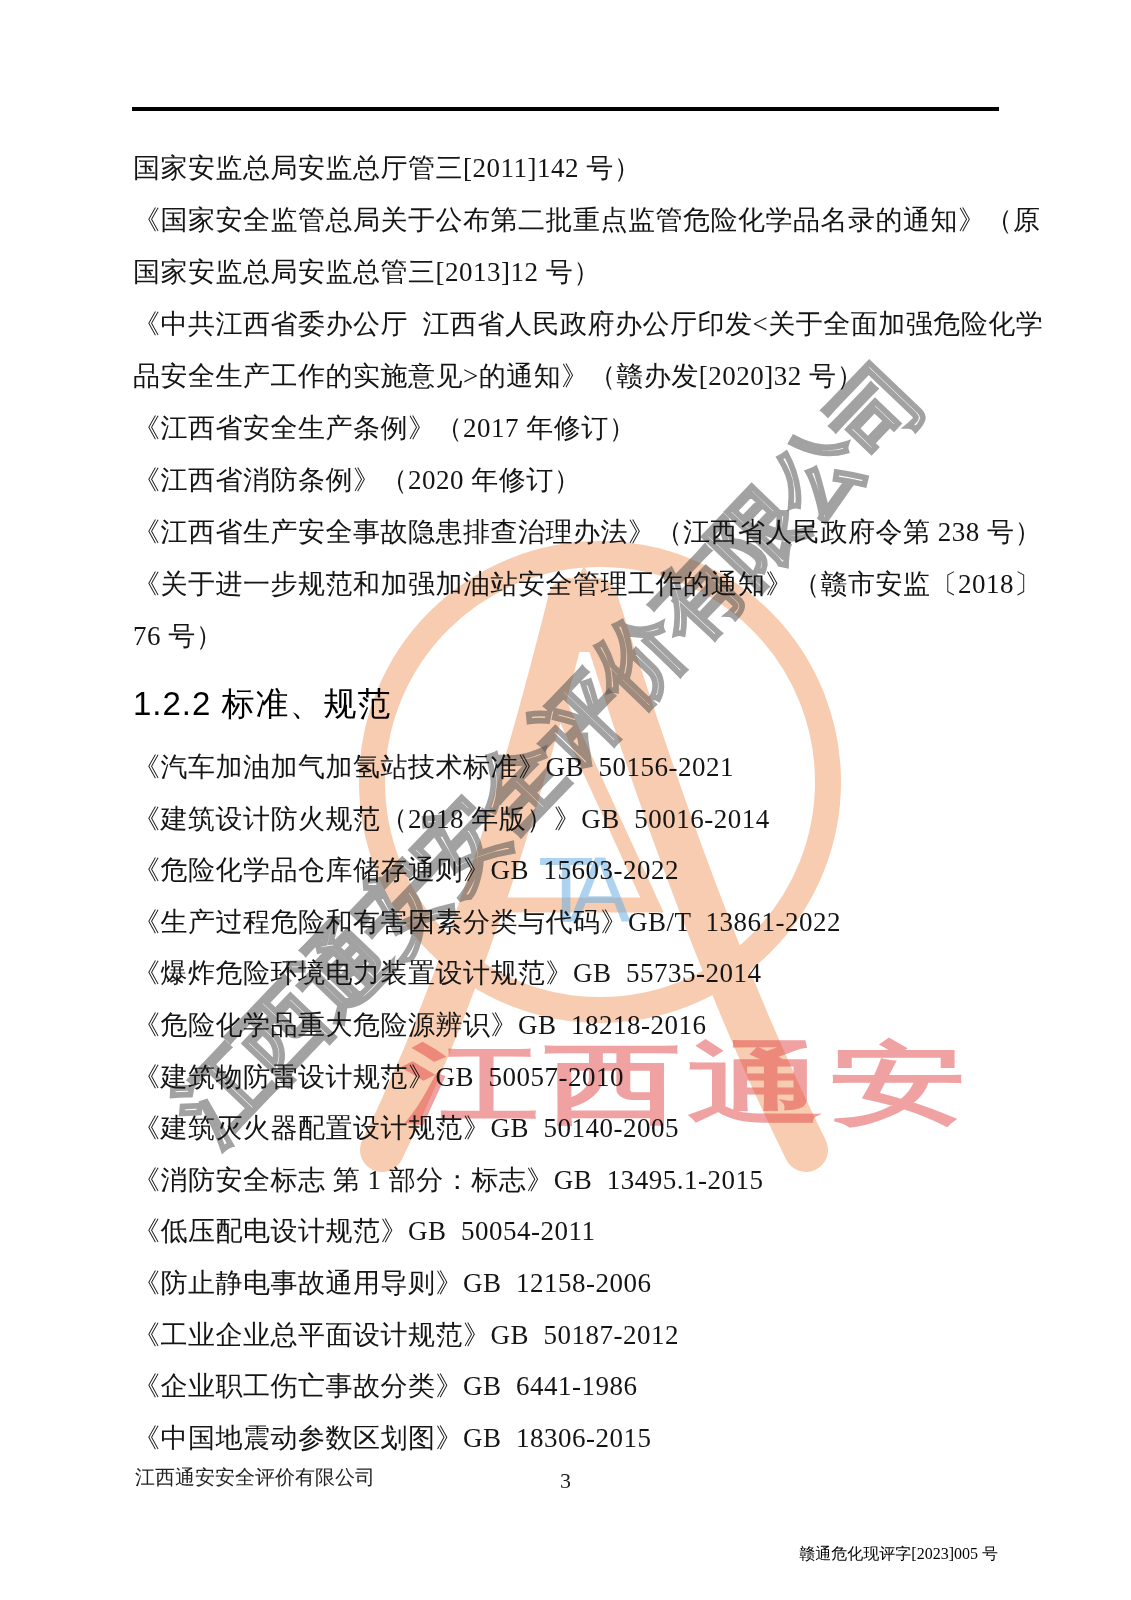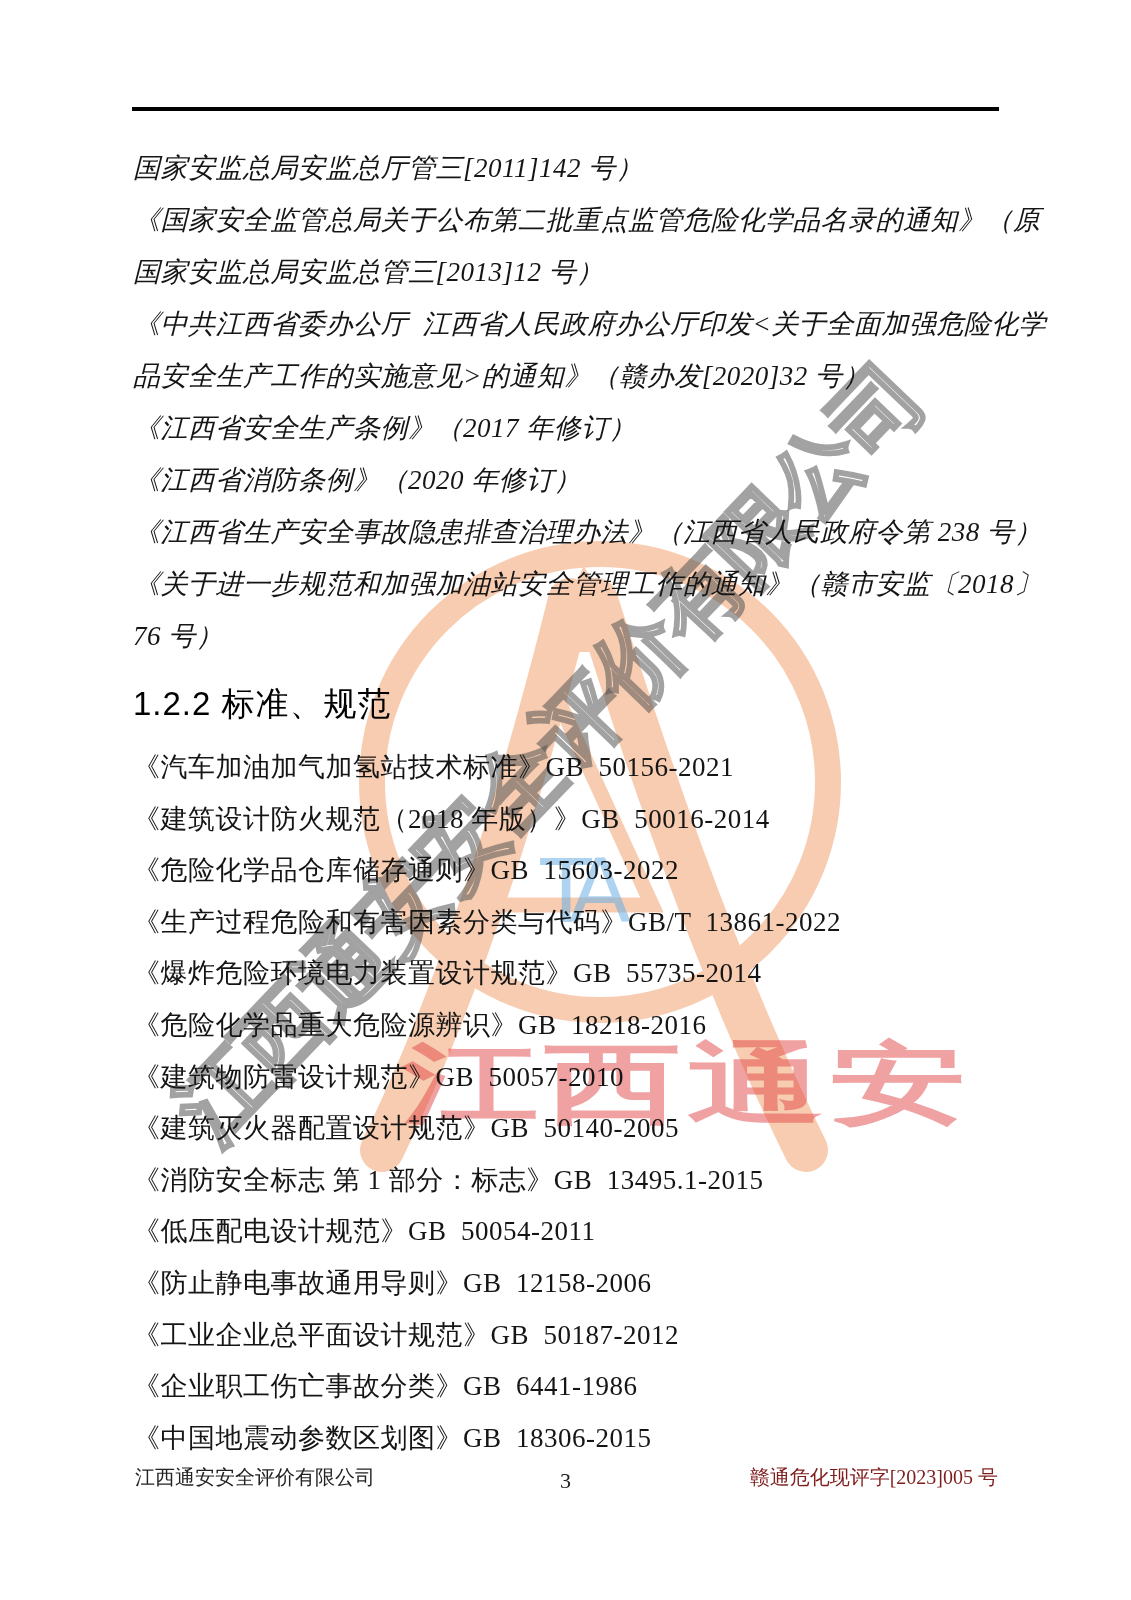--- a/index.html
+++ b/index.html
@@ -49,7 +49,7 @@
     background:#000;
   }
   .block{position:absolute;left:133px;width:880px;}
-  .block-1{top:142px;font-style:italic;}
+  .block-1{top:142px;}
   .block-1 .line{height:52px;line-height:52px;}
   .block-2{top:742px;}
   .block-2 .line{height:51.6px;line-height:51.6px;}

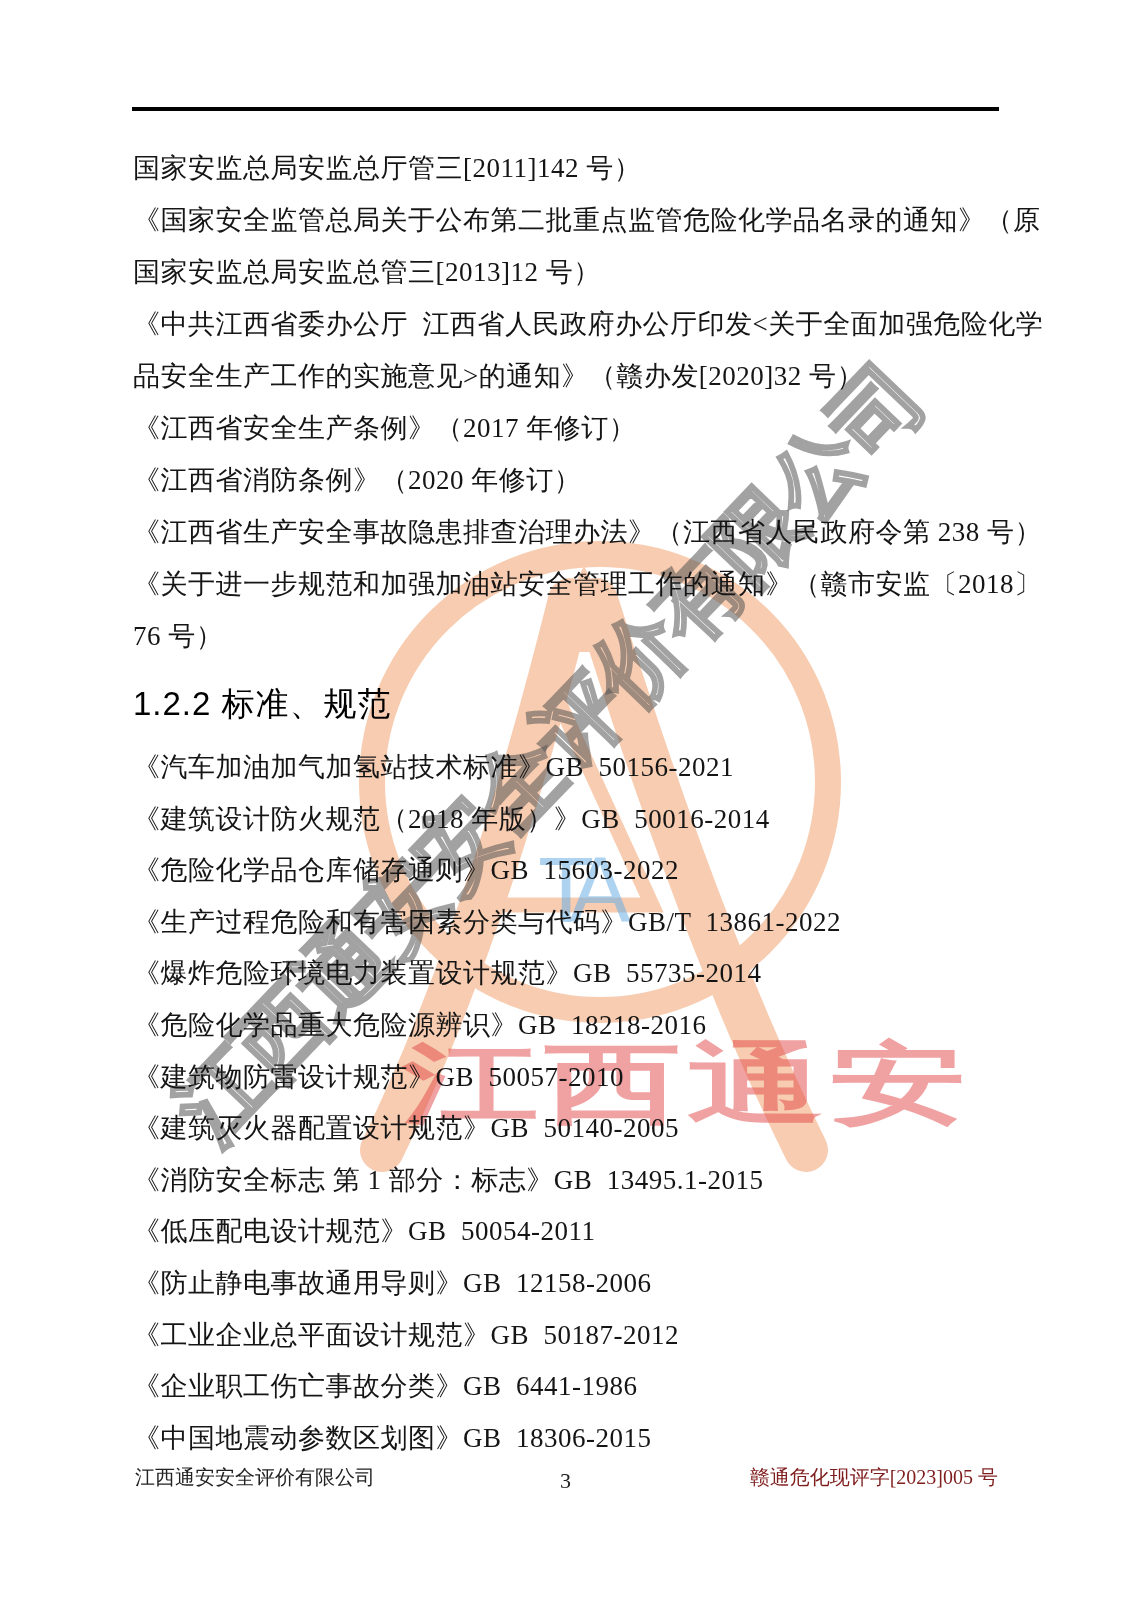--- a/index.html
+++ b/index.html
@@ -68,7 +68,7 @@
     font-size:22px;color:#222;
   }
   .footer-right{
-    position:absolute;right:133px;top:1464px;font-size:20px;color:#7f1d1d;white-space:pre;
+    position:absolute;right:133px;top:1544px;font-size:16px;color:#000000;white-space:pre;
   }
 </style>
 </head>

